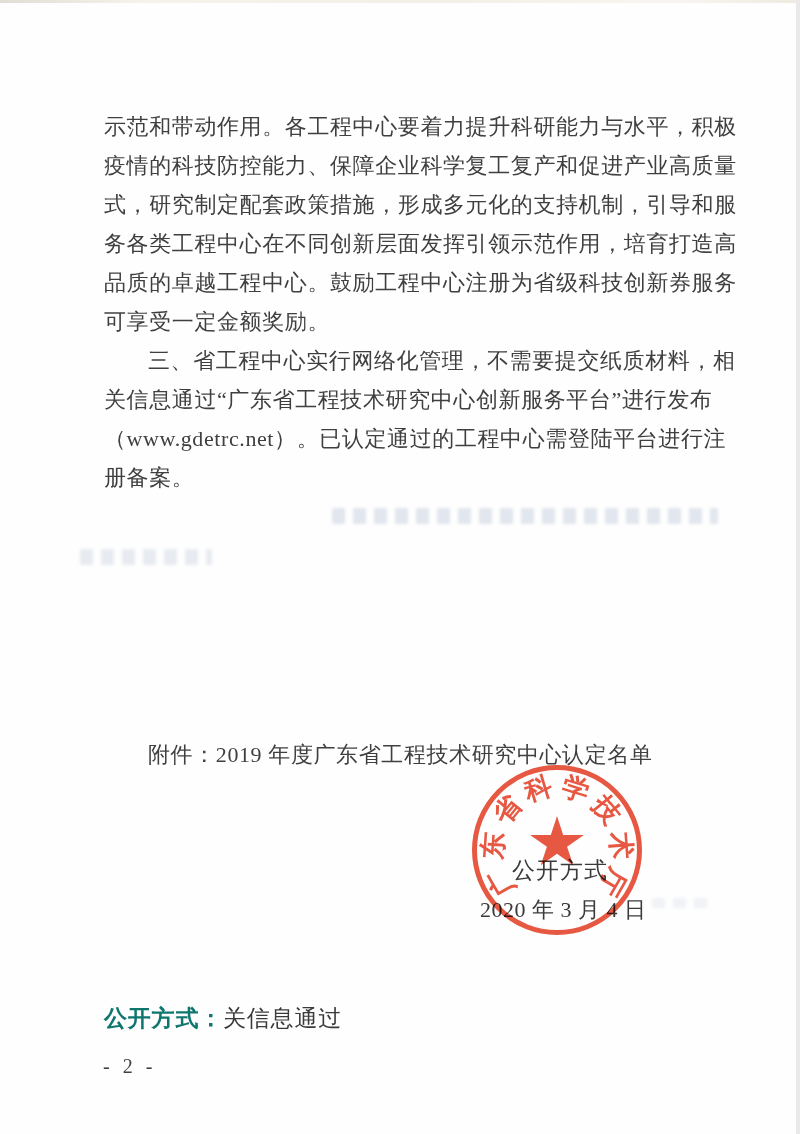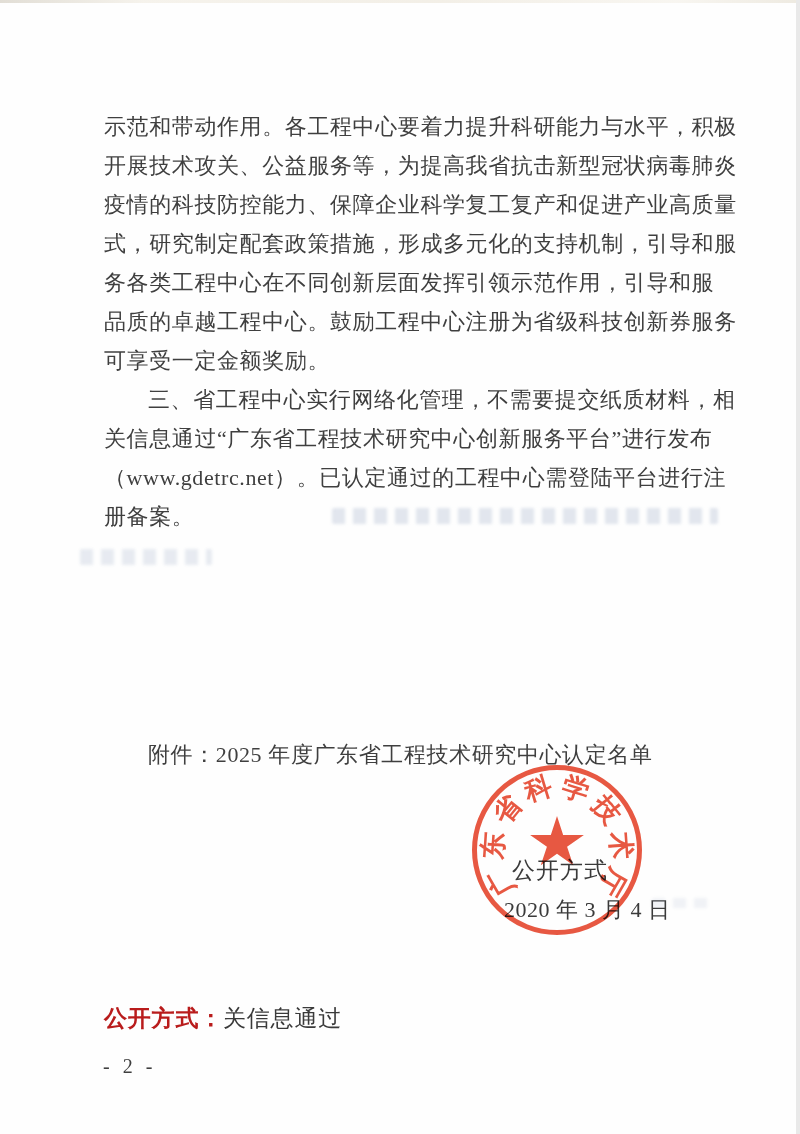--- a/index.html
+++ b/index.html
@@ -111,7 +111,6 @@
 
   <div class="body-text">
     <div class="line">示范和带动作用。各工程中心要着力提升科研能力与水平，积极</div>
-    <div class="line">开展技术攻关、公益服务等，为提高我省抗击新型冠状病毒肺炎</div>
     <div class="line">疫情的科技防控能力、保障企业科学复工复产和促进产业高质量</div>
     <div class="line">式，研究制定配套政策措施，形成多元化的支持机制，引导和服</div>
     <div class="line">务各类工程中心在不同创新层面发挥引领示范作用，引导和服</div>

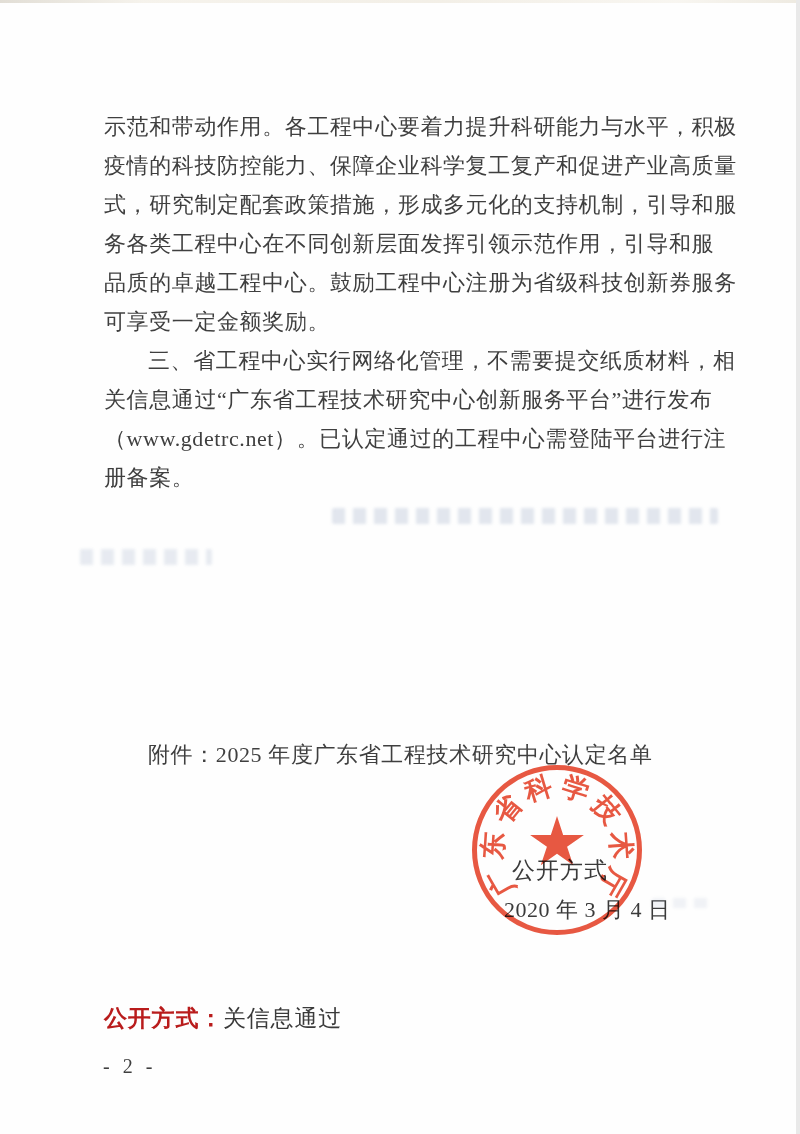--- a/index.html
+++ b/index.html
@@ -113,7 +113,7 @@
     <div class="line">示范和带动作用。各工程中心要着力提升科研能力与水平，积极</div>
     <div class="line">疫情的科技防控能力、保障企业科学复工复产和促进产业高质量</div>
     <div class="line">式，研究制定配套政策措施，形成多元化的支持机制，引导和服</div>
-    <div class="line">务各类工程中心在不同创新层面发挥引领示范作用，引导和服</div>
+    <div class="line">务各类工程中心在不同创新层面发挥引领示范作用，培育打造高</div>
     <div class="line">品质的卓越工程中心。鼓励工程中心注册为省级科技创新券服务</div>
     <div class="line">可享受一定金额奖励。</div>
     <div class="line indent">三、省工程中心实行网络化管理，不需要提交纸质材料，相</div>

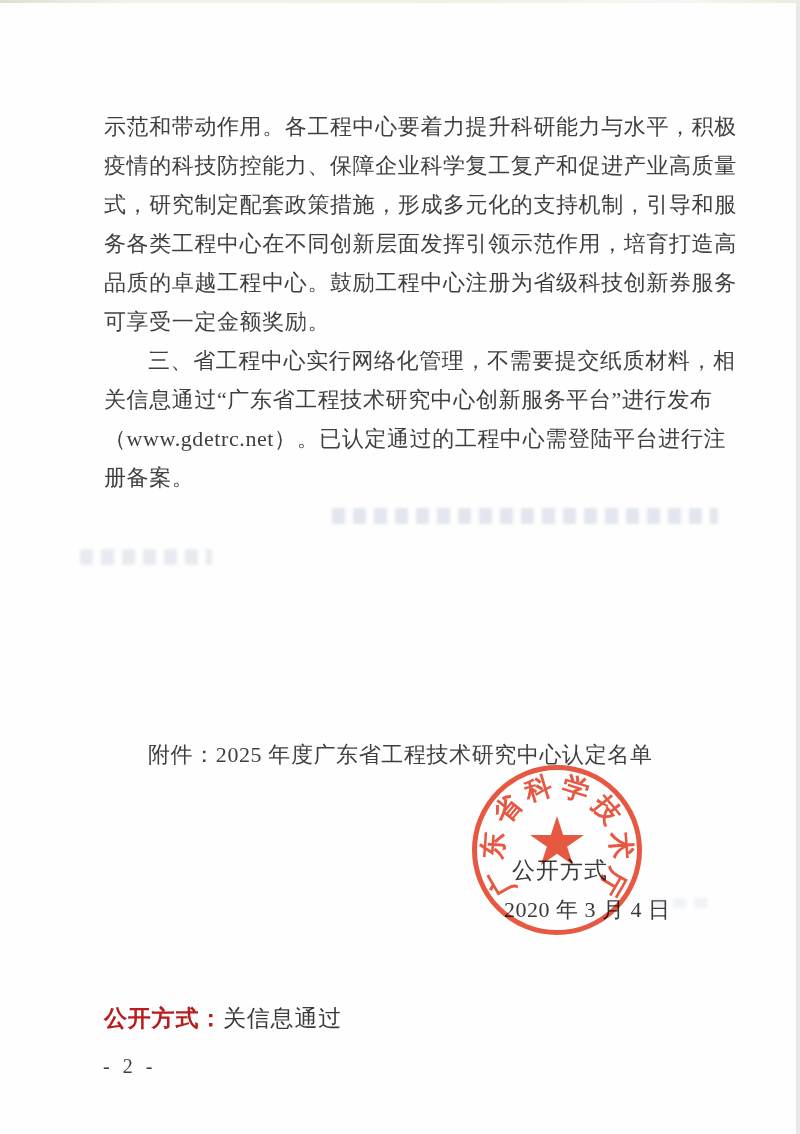--- a/index.html
+++ b/index.html
@@ -122,7 +122,7 @@
     <div class="line">册备案。</div>
   </div>
 
-  <div class="attachment">附件：2025 年度广东省工程技术研究中心认定名单</div>
+  <div class="attachment">附件：2019 年度广东省工程技术研究中心认定名单</div>
 
   <div class="signer">公开方式</div>
   <div class="sign-date">2020 年 3 月 4 日</div>

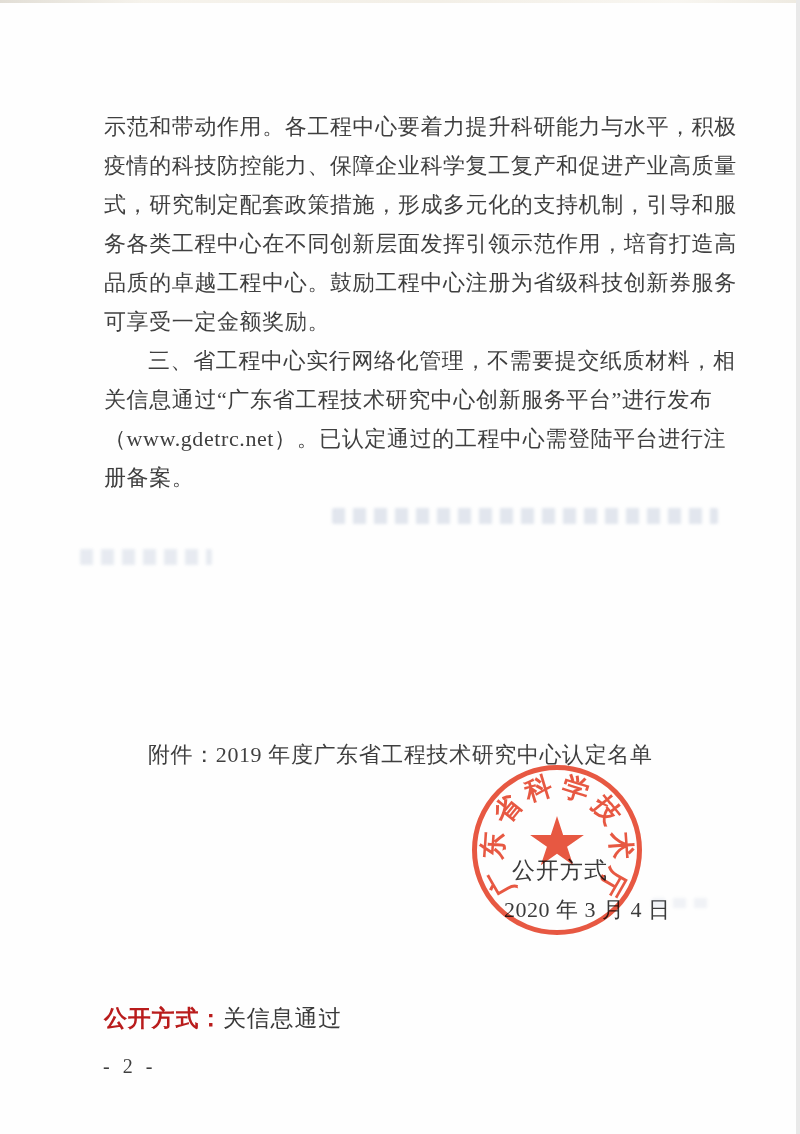--- a/index.html
+++ b/index.html
@@ -44,7 +44,7 @@
   }
   .sign-date {
     position: absolute; left: 480px; top: 895px;
-    font-size: 22px; letter-spacing: 0.5px; color: #3a3a3a; margin-left: 24px;
+    font-size: 22px; letter-spacing: 0.5px; color: #3a3a3a;
   }
   
   .seal {

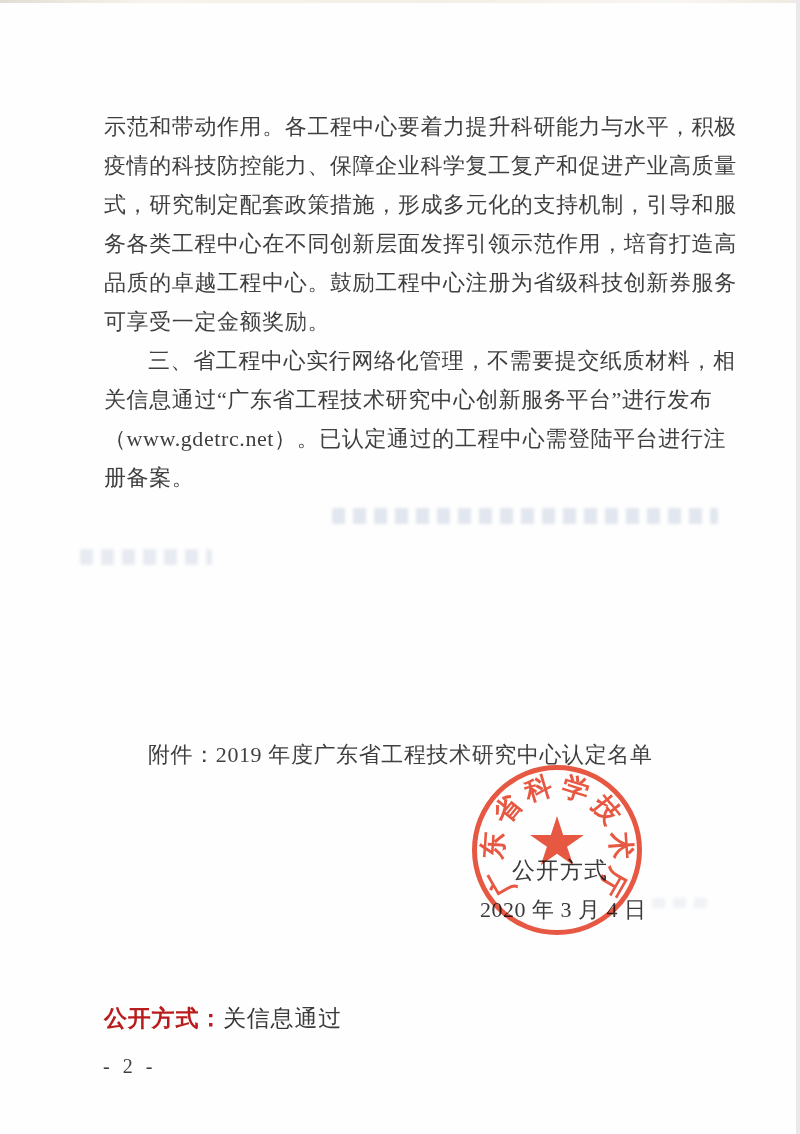--- a/index.html
+++ b/index.html
@@ -84,7 +84,7 @@
   }
   .footer-disclosure .label {
     font-family: Liberation Mono, monospace;
-    font-weight: bold; color: #b91c1c;
+    font-weight: bold; color: #0f766e;
   }
   .footer-disclosure .value { color: #3a3a3a; }
   .page-number {

